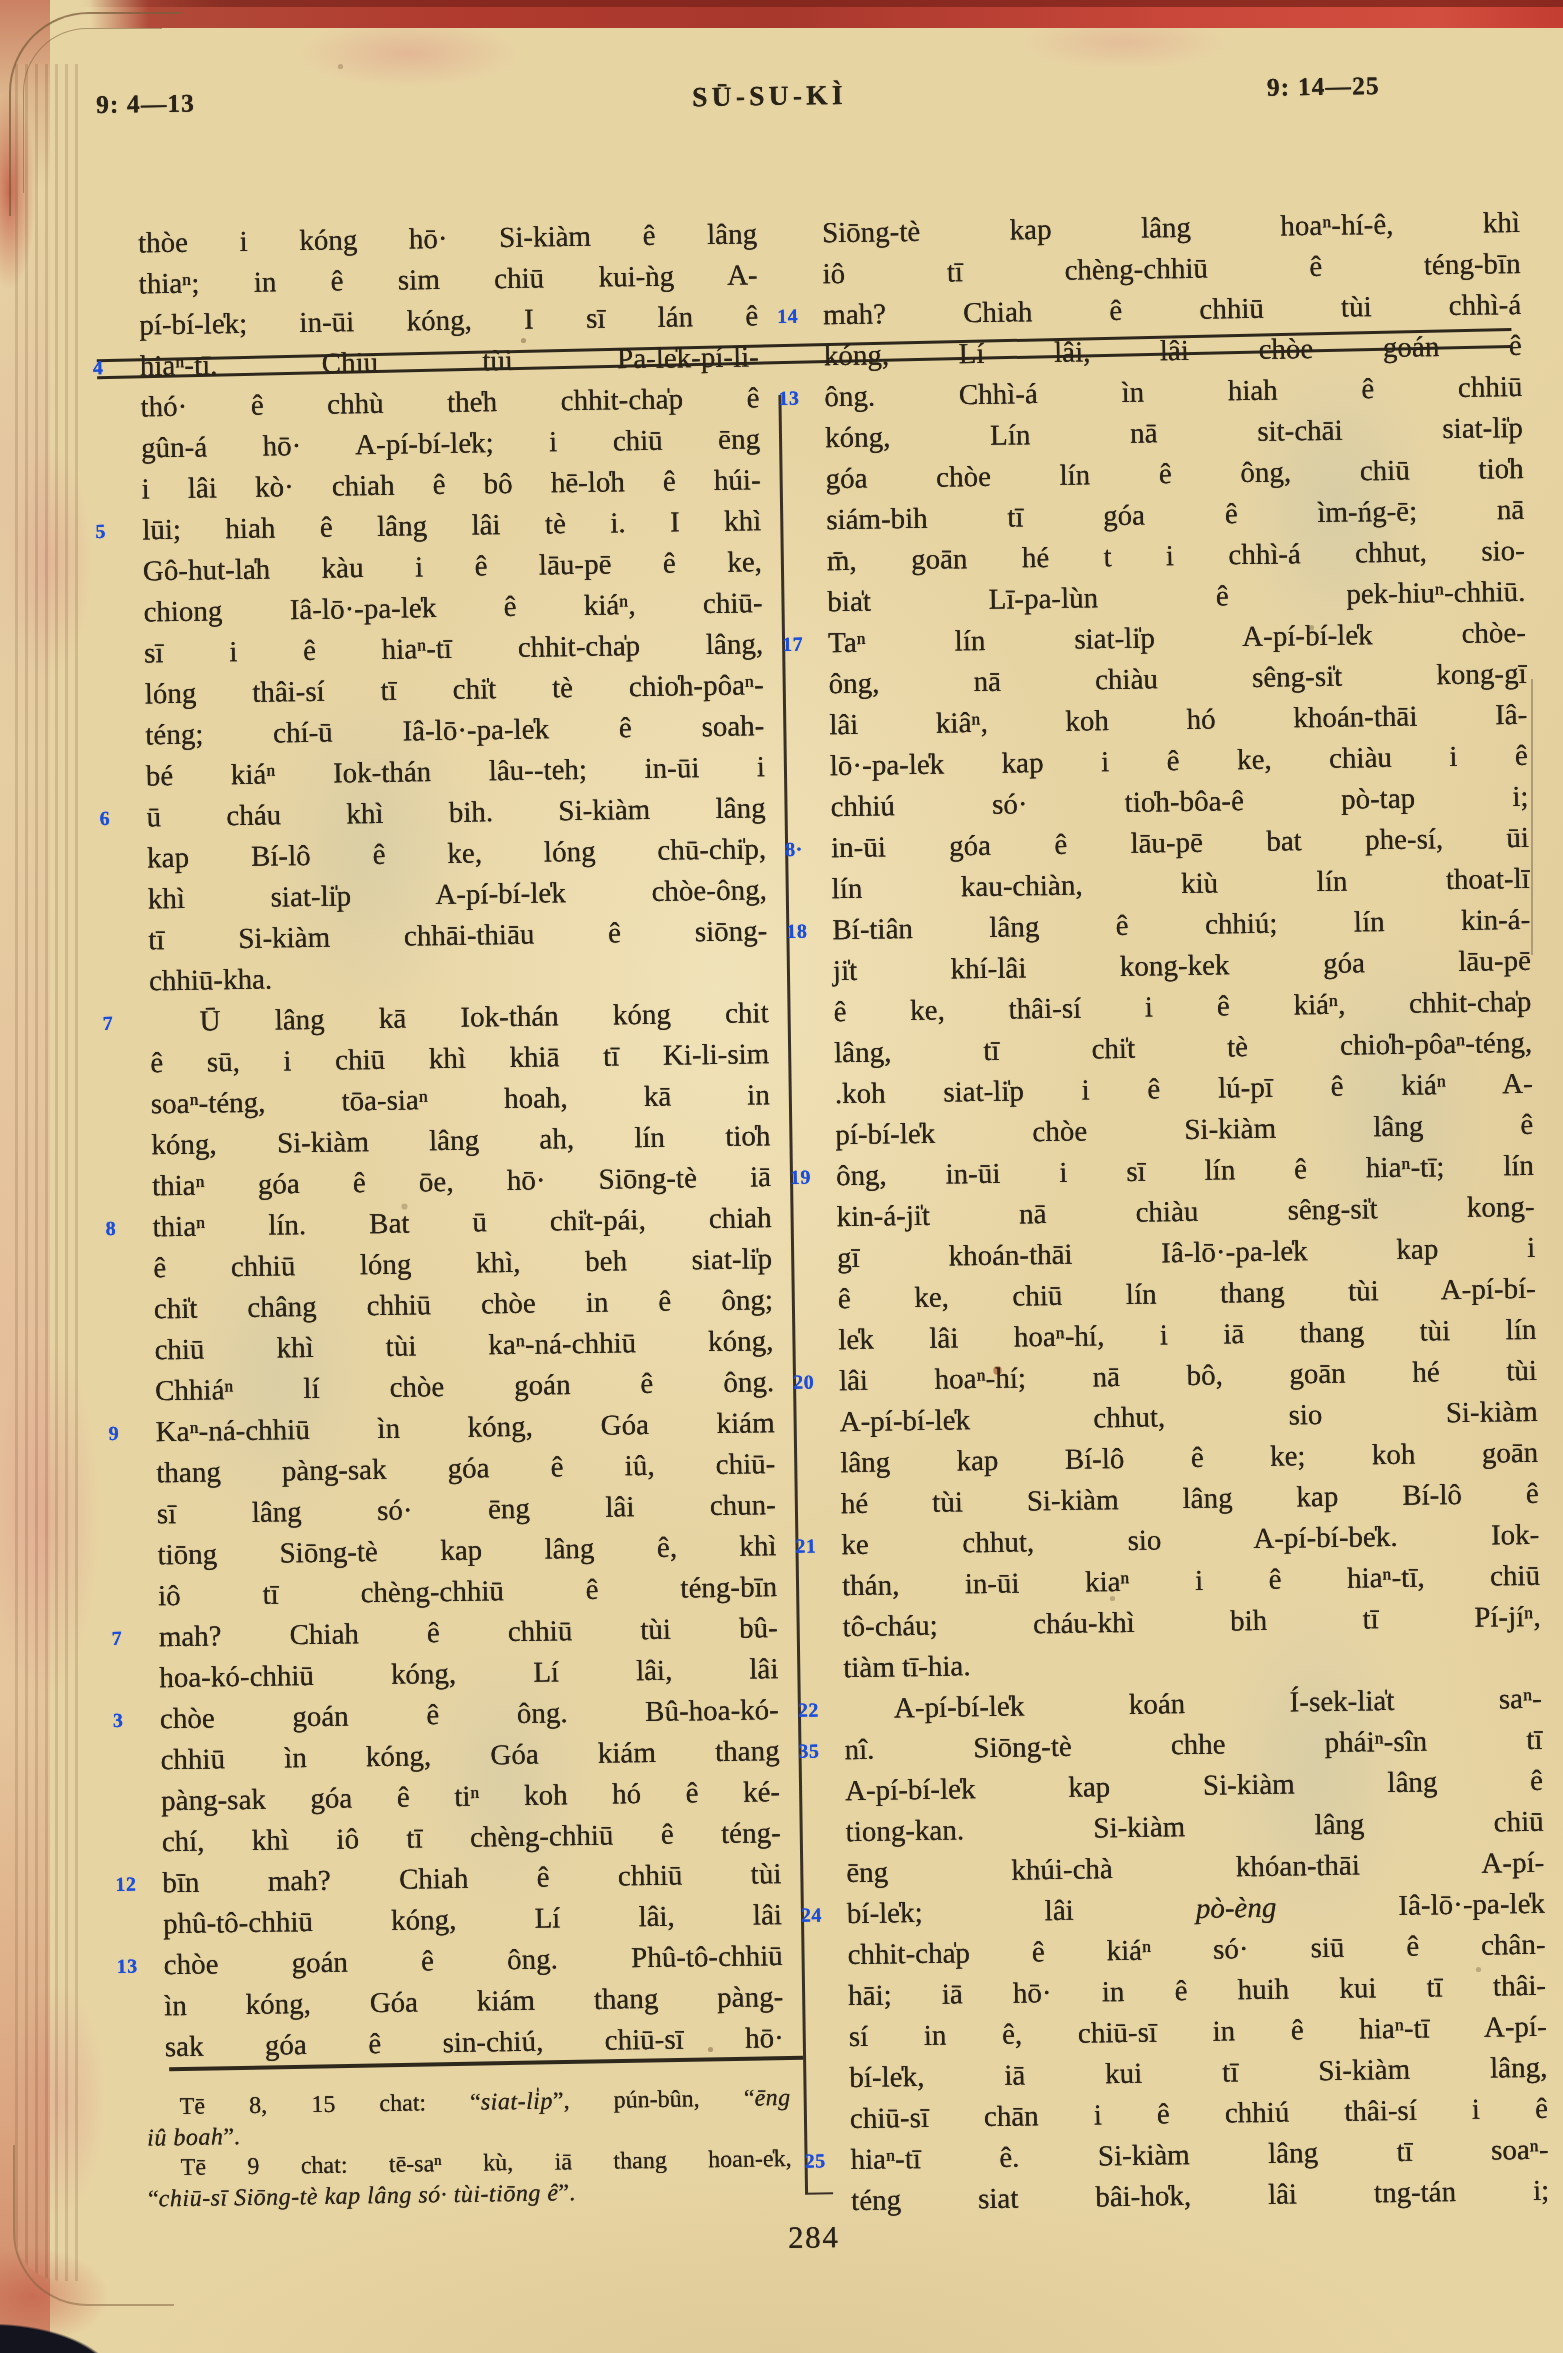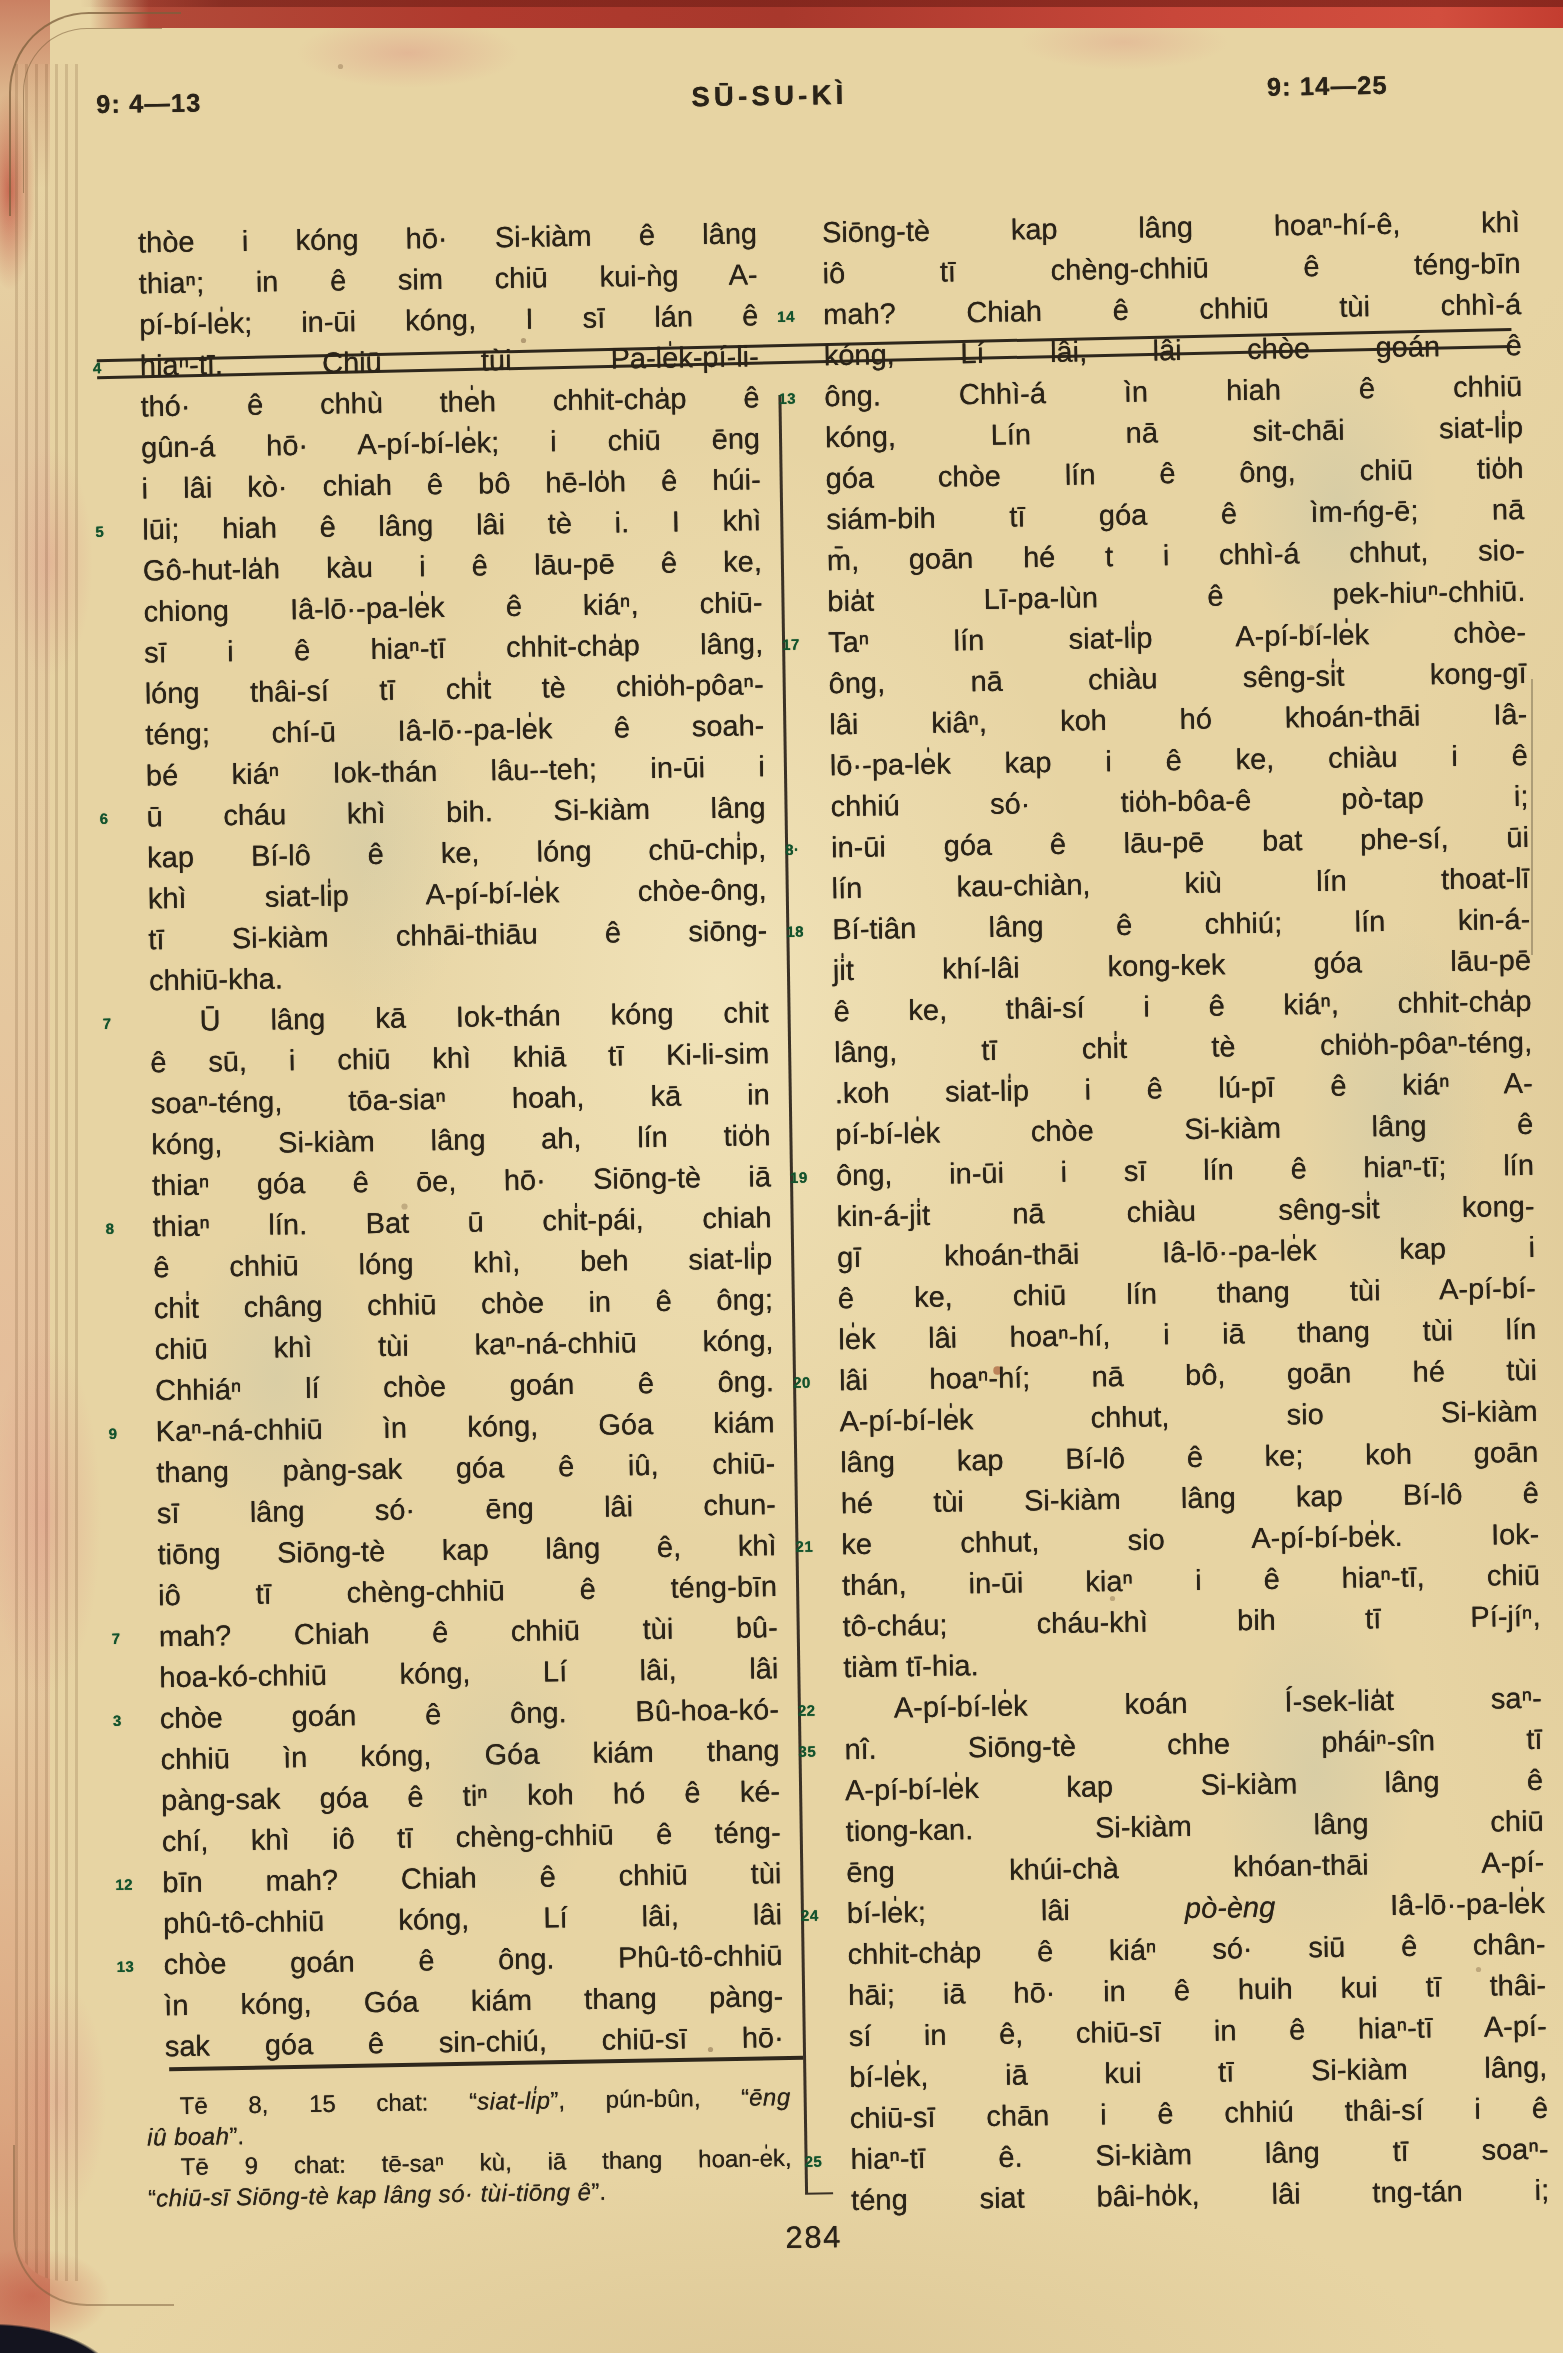--- a/index.html
+++ b/index.html
@@ -6,7 +6,7 @@
   .page{
     position:relative;width:1564px;height:2354px;overflow:hidden;
     background-color:#e7d4a3;
-    font-family:Liberation Sans, sans-serif;
+    font-family:Liberation Serif, serif;
     color:#2a2318;
   }
   

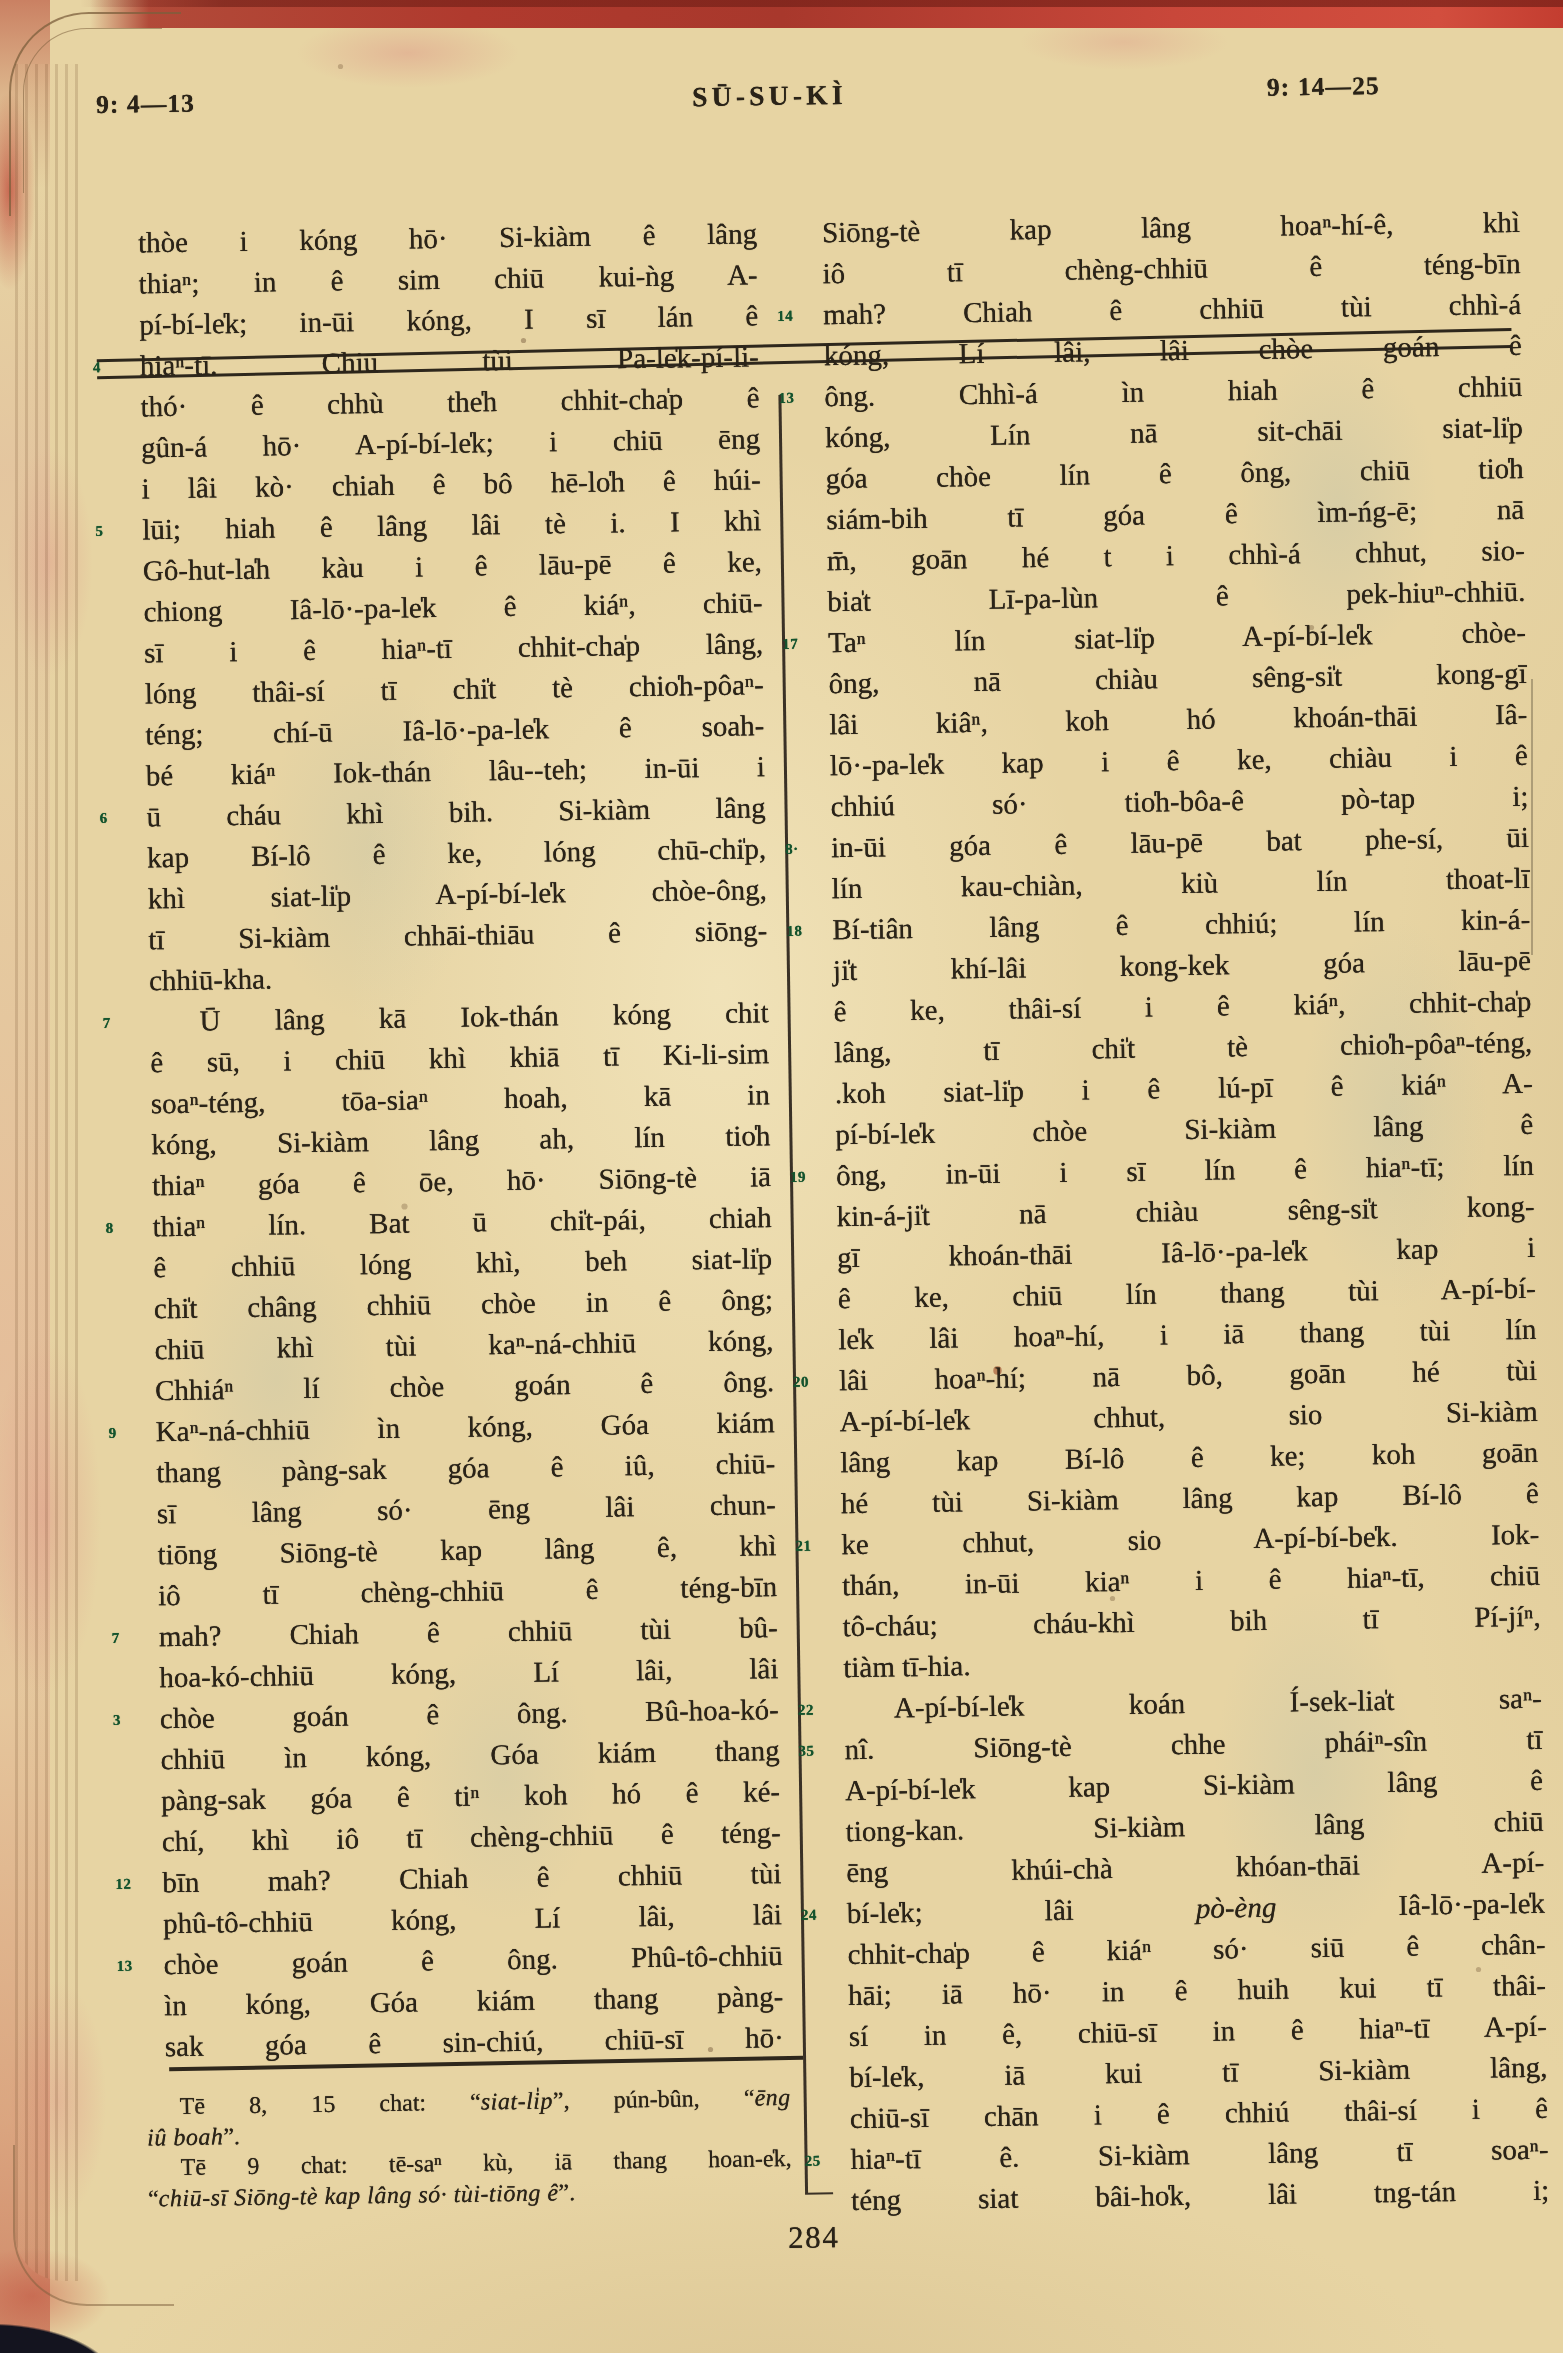--- a/index.html
+++ b/index.html
@@ -103,7 +103,7 @@
   .line.ind{padding-left:50px;}
   .vnum{
     position:absolute;left:-47px;top:0;width:39px;text-align:right;
-    font-size:15px;font-weight:bold;line-height:43px;letter-spacing:0.5px;color:#14532d;
+    font-size:20px;font-weight:bold;line-height:43px;letter-spacing:0.5px;color:#1d4ed8;
   }
   .col-right .vnum{left:-46px;}
 

